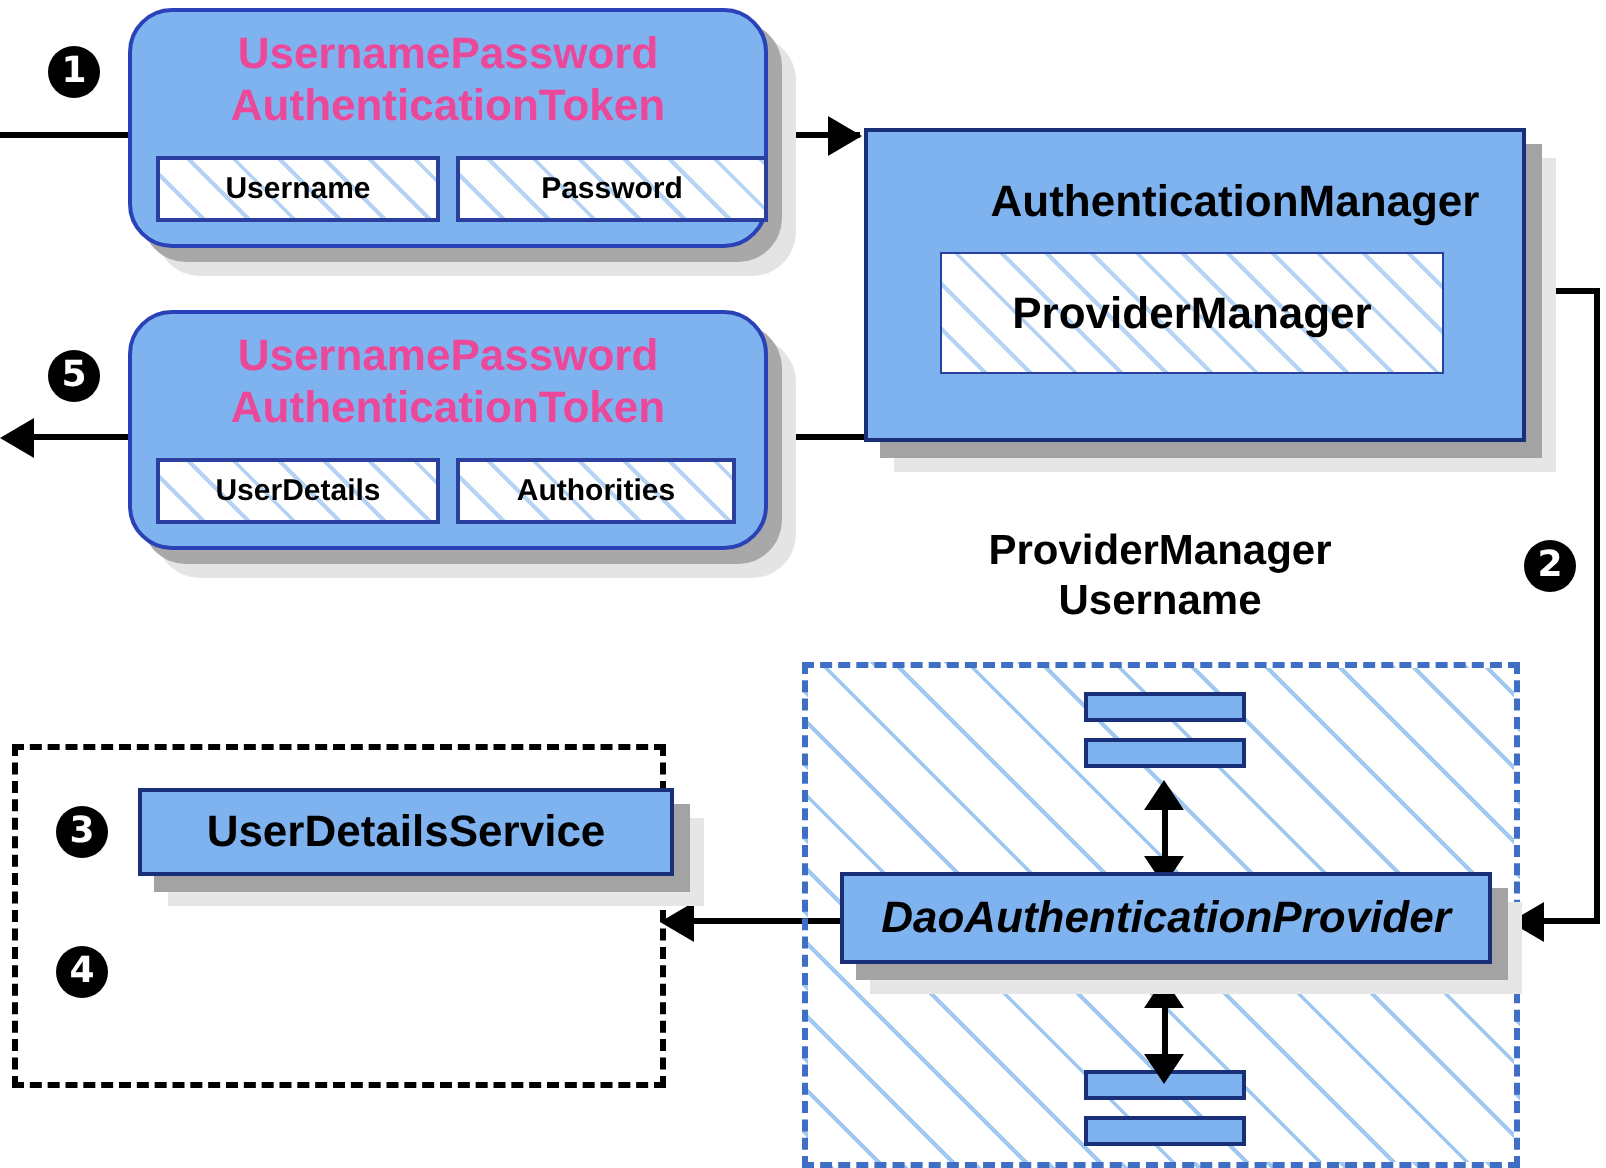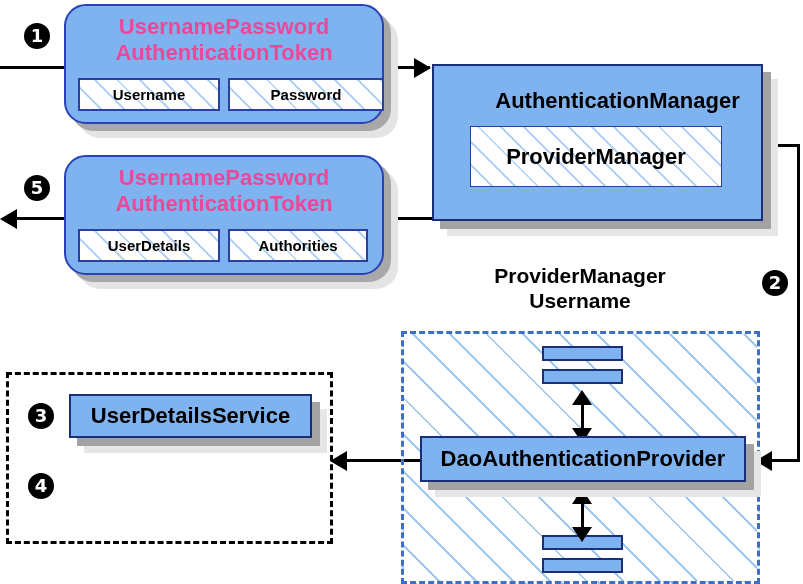--- a/index.html
+++ b/index.html
@@ -337,7 +337,7 @@
 
   <div class="dashed-black" style="left:6px; top:372px; width:327px; height:172px;"></div>
 
-  <div class="list-item-wrap" style="left:69px; top:394px; width:243px; height:44px; z-index:8;">
+  <div class="list-item-wrap" style="left:69px; top:394px; width:268px; height:44px; z-index:8;">
     <div class="li-shadow"></div>
     <div class="rect-box">
       <span class="rect-label">UserDetailsService</span>

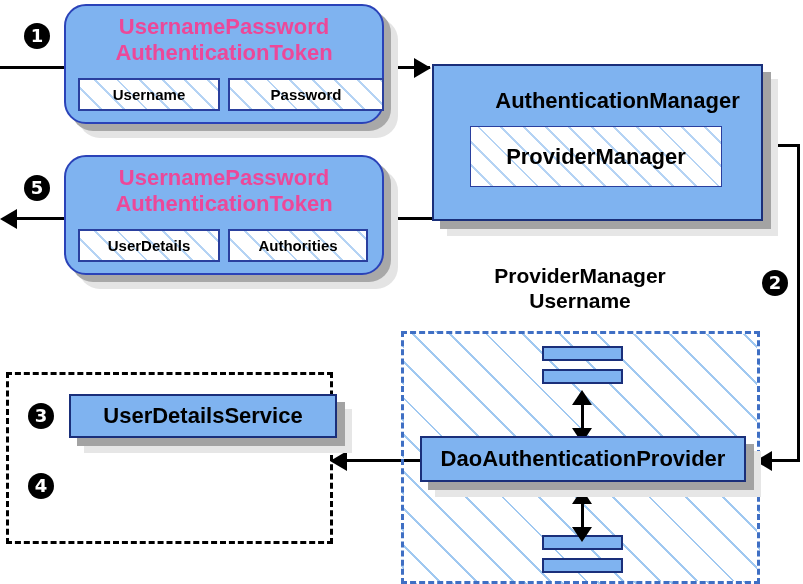--- a/index.html
+++ b/index.html
@@ -277,7 +277,7 @@
   <div class="arrow-u" style="left:572px; top:390px; z-index:6;"></div>
   <div class="arrow-d" style="left:572px; top:428px; z-index:6;"></div>
 
-  <div class="rect-wrap" style="left:420px; top:436px; width:326px; height:46px; z-index:8;">
+  <div class="rect-wrap" style="left:420px; top:436px; width:326px; height:46px; z-index:8;font-style:italic;">
     <div class="li-shadow"></div>
     <div class="rect-box">
       <span class="rect-label">DaoAuthenticationProvider</span>

